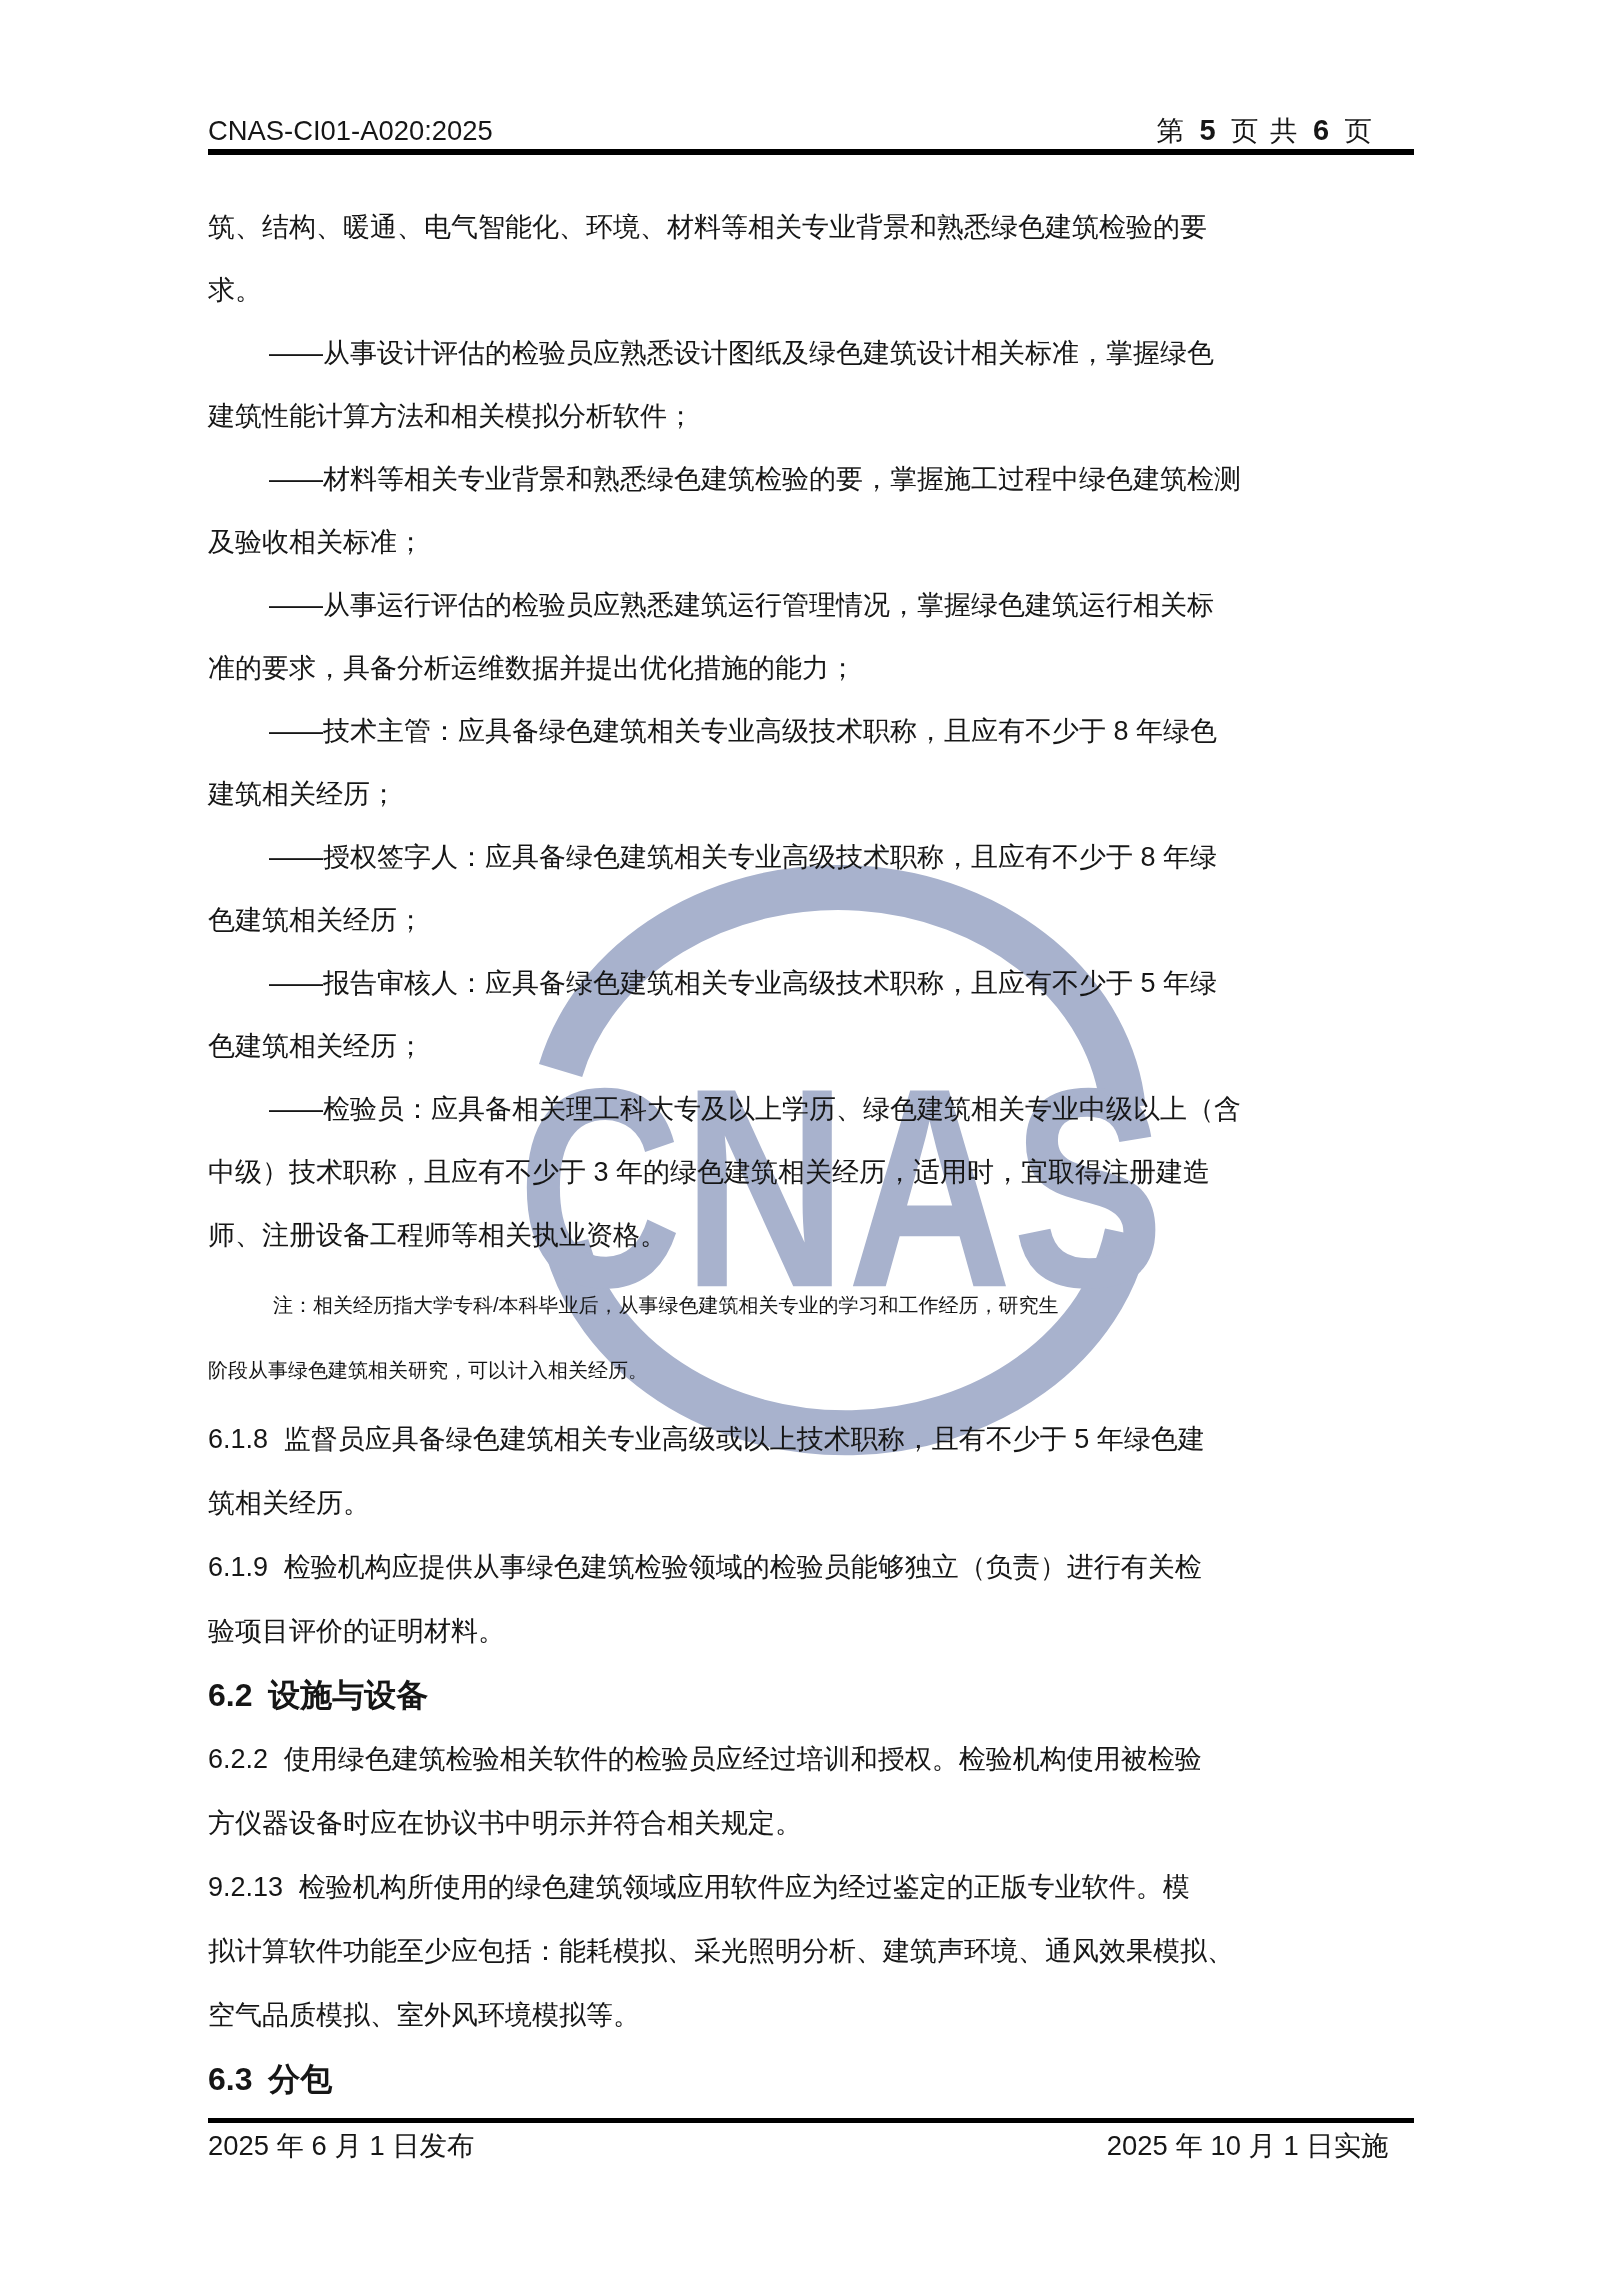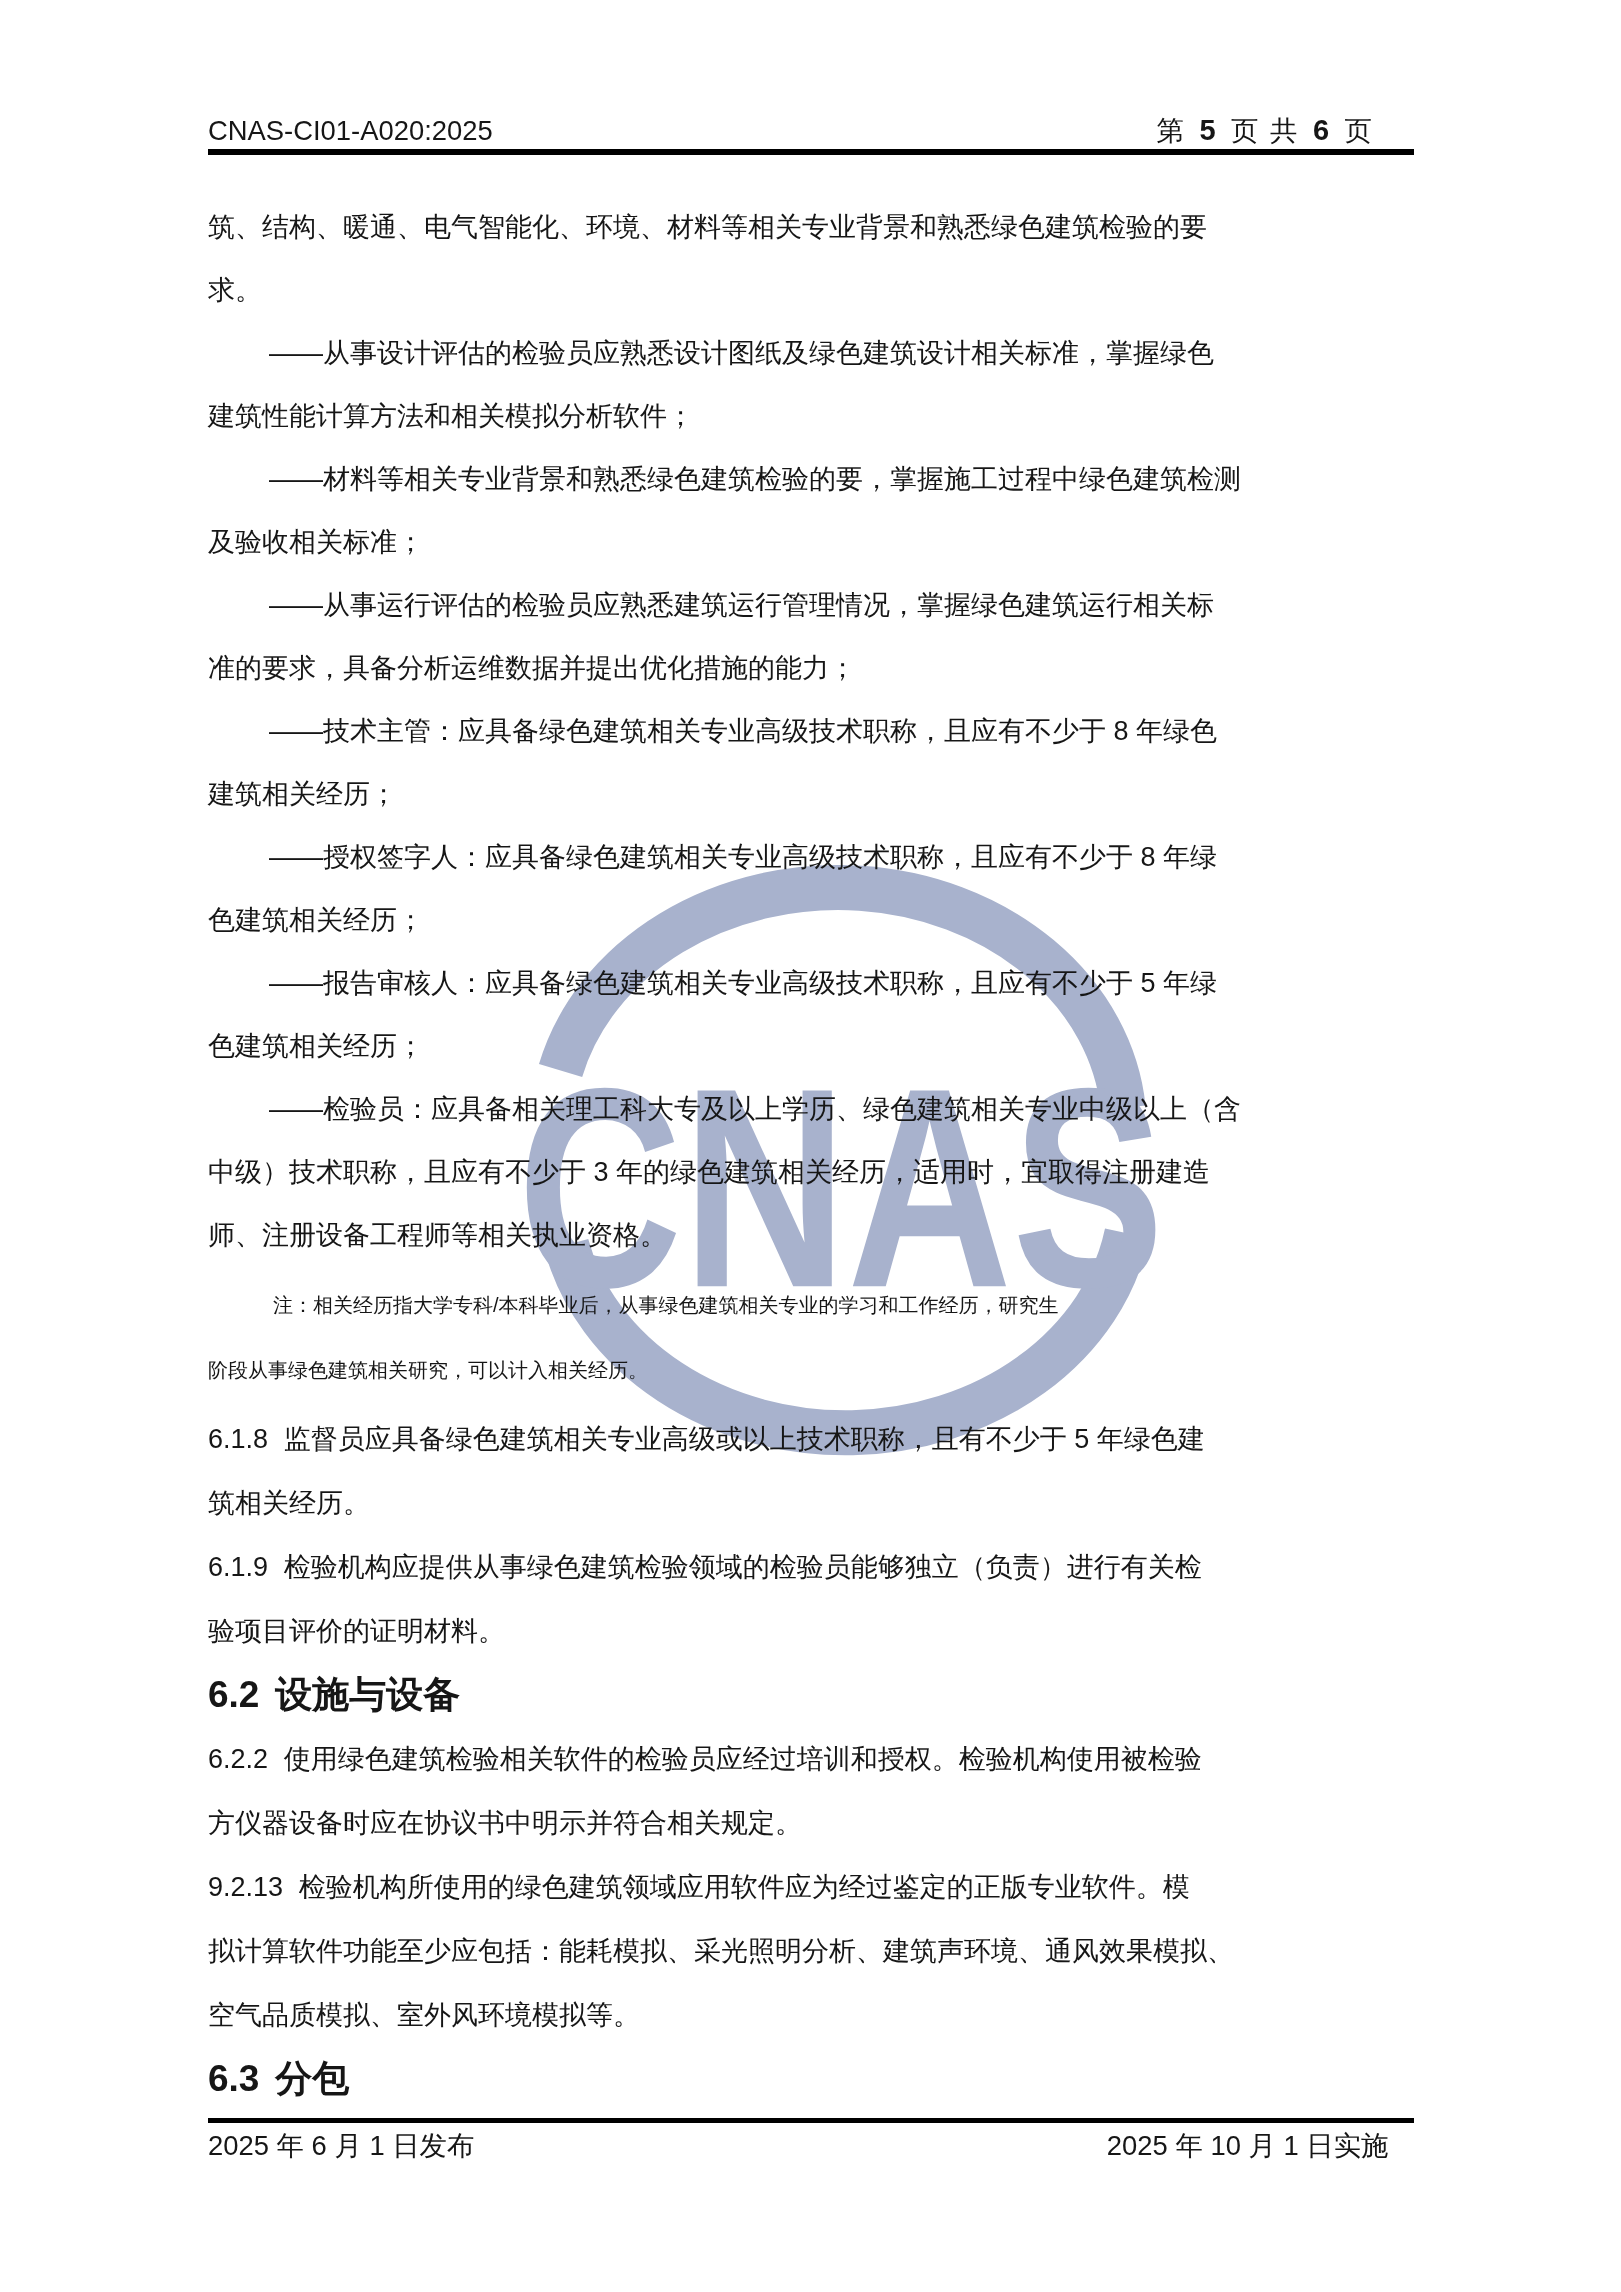--- a/index.html
+++ b/index.html
@@ -44,7 +44,7 @@
   .gap6{margin-top:5.9px;}
   .gap4{margin-top:3.9px;}
   .late{height:64px;line-height:64px;}
-  .heading{font-weight:bold;font-size:37px;}
+  .heading{font-weight:bold;font-size:32px;}
   
   .watermark{position:absolute;left:0;top:0;z-index:1;pointer-events:none;}
 </style>

